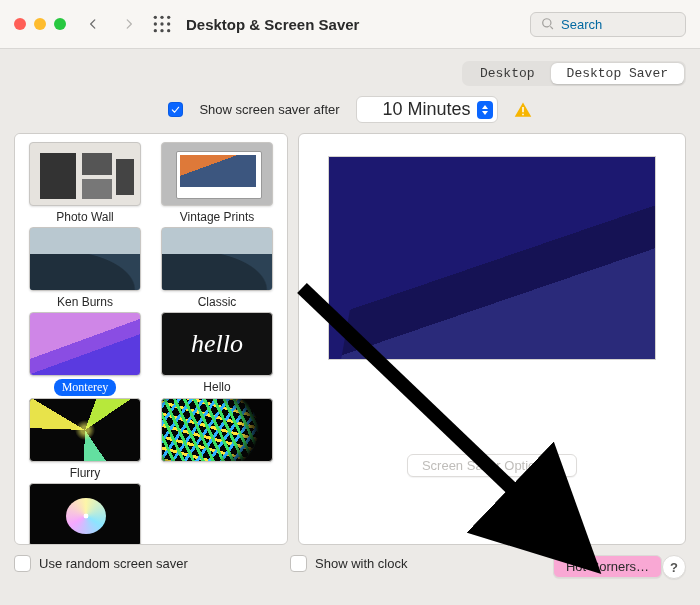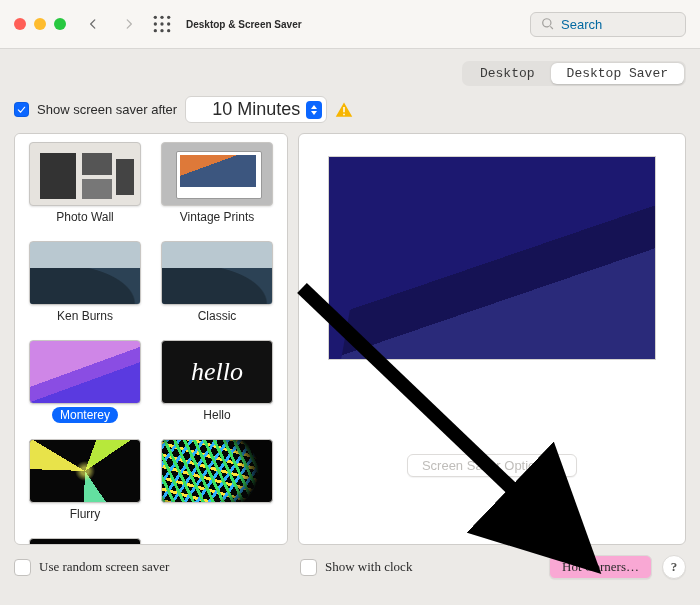--- a/index.html
+++ b/index.html
@@ -39,7 +39,7 @@
   .nav-btn.enabled svg{stroke:#6c6c6c;}
   .grid-icon{width:20px;height:20px;}
   .grid-icon svg{width:20px;height:20px;}
-  .title{font-weight:700;font-size:10px;margin-left:4px;}
+  .title{font-weight:700;font-size:15px;margin-left:4px;}
   .spacer{flex:1;}
   .search{
     display:flex;align-items:center;gap:6px;background:#efedea;

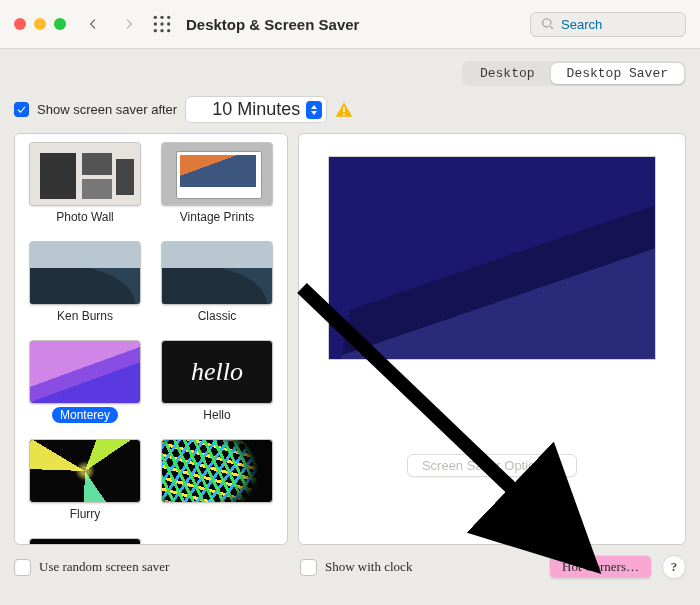--- a/index.html
+++ b/index.html
@@ -58,7 +58,7 @@
   .segmented .seg.active{
     background:var(--white);box-shadow:0 0.5px 2px rgba(0,0,0,.18);font-weight:500;
   }
-  .row-after{display:flex;align-items:center;gap:8px;margin-bottom:10px;}
+  .row-after{display:flex;justify-content:center;align-items:center;gap:16px;margin-bottom:10px;}
   .checkbox{
     width:15px;height:15px;border-radius:4px;background:var(--accent);
     display:inline-flex;align-items:center;justify-content:center;

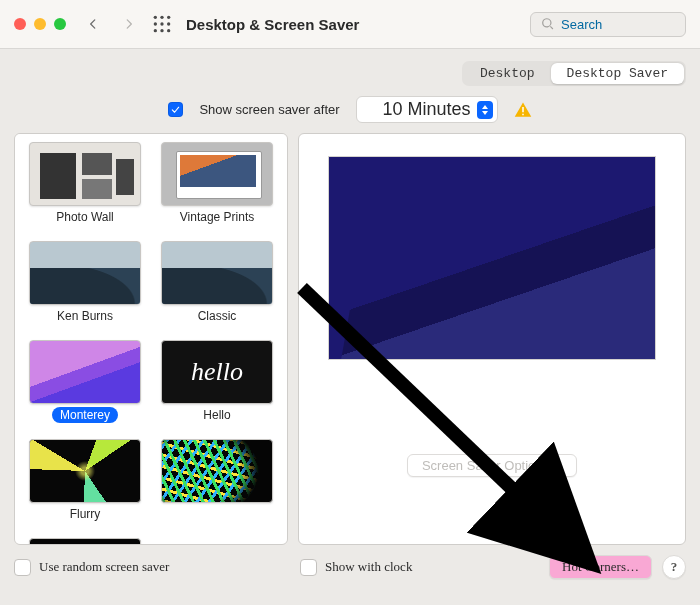--- a/index.html
+++ b/index.html
@@ -85,7 +85,7 @@
     overflow:auto;padding:8px 6px 4px 6px;
   }
   .left::-webkit-scrollbar{width:0;}
-  .grid{display:grid;grid-template-columns:1fr 1fr;gap:16px 4px;}
+  .grid{display:grid;grid-template-columns:1fr 1fr;gap:2px 4px;}
   .cell{display:flex;flex-direction:column;align-items:center;gap:3px;}
   .thumb{
     width:110px;height:62px;border-radius:4px;border:1px solid #c8c6c3;

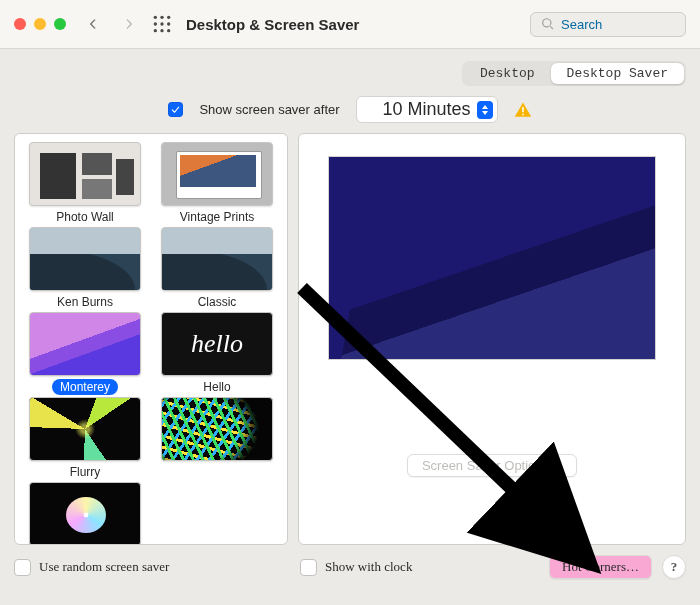--- a/index.html
+++ b/index.html
@@ -93,7 +93,7 @@
     box-shadow:0 1px 2px rgba(0,0,0,.12);
   }
   .cell .lbl{font-size:12px;padding:1px 8px;border-radius:8px;white-space:nowrap;}
-  .cell.selected .lbl{background:var(--accent);color:#fff;}
+  .cell.selected .lbl{background:var(--accent);color:#fff;font-family:Liberation Serif, serif;}
   
   .t-photowall{background:#e6e3de;}
   .t-photowall::before{content:"";position:absolute;inset:6px;background:

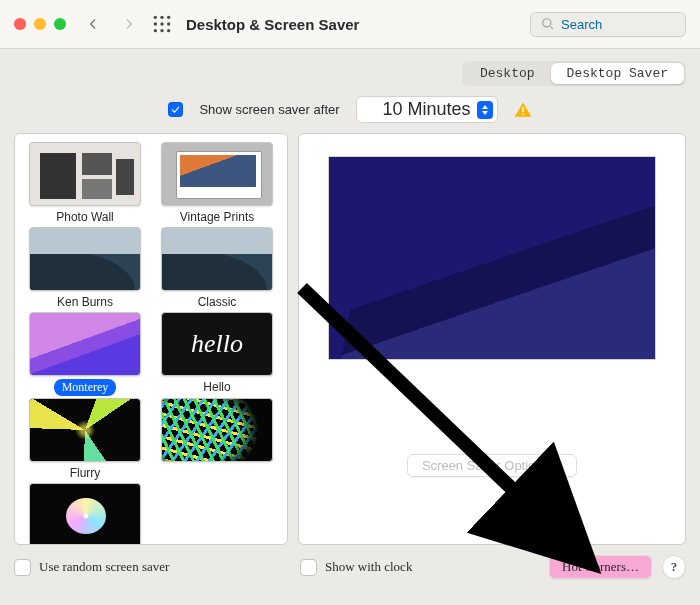--- a/index.html
+++ b/index.html
@@ -140,7 +140,7 @@
   }
   
   .bottom{
-    display:flex;align-items:center;gap:10px;margin-top:10px;font-family:Liberation Serif, serif;
+    display:flex;align-items:flex-start;margin-top:10px;
   }
   .bottom .left-opts{display:flex;align-items:center;gap:8px;flex:0 0 270px;}
   .bottom .mid-opts{display:flex;align-items:center;gap:8px;flex:1;padding-left:6px;}

